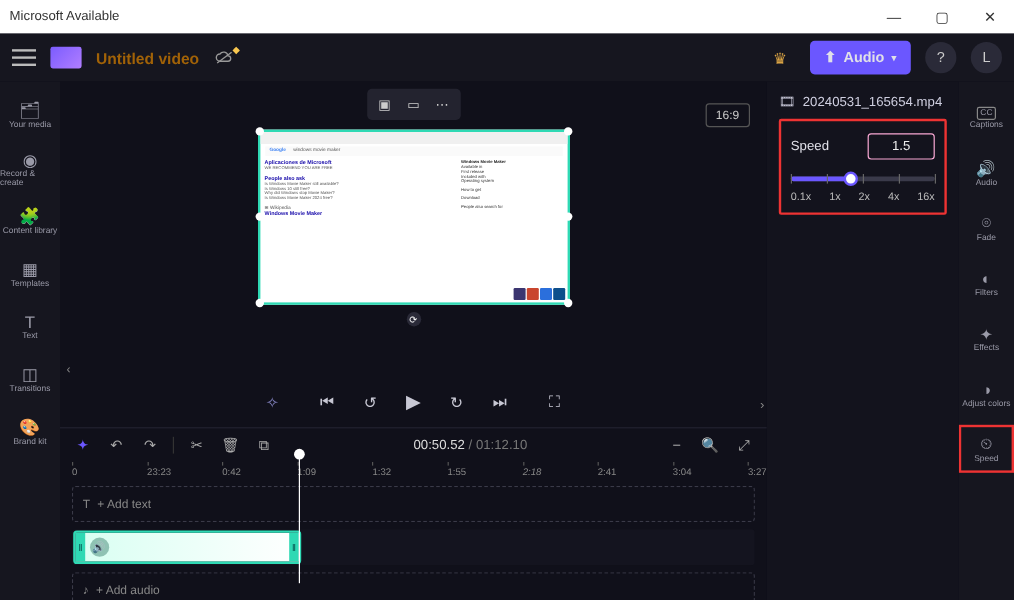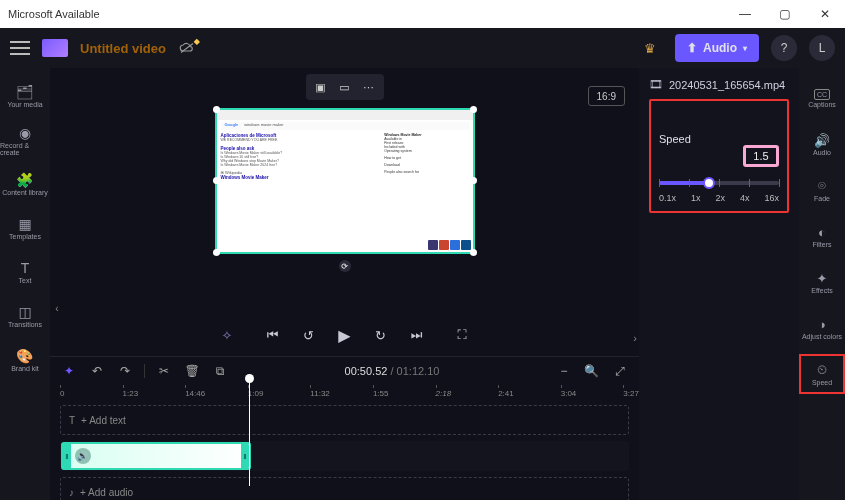--- a/index.html
+++ b/index.html
@@ -79,7 +79,7 @@
 .filename { display: flex; align-items: center; gap: 6px; color: #cfcfe0; margin-bottom: 8px; font-size: 11px; }
 .speed-box { border: 2px solid #e33; border-radius: 2px; padding: 10px 8px 8px 8px; }
 .speed-head { display: flex; align-items: center; justify-content: space-between; margin-bottom: 14px; }
-.speed-val { width: 36px; height: 22px; border: 3px solid #f9a8d4; border-radius: 3px; display: flex; align-items: center; justify-content: center; font-size: 11px; color: #eee; margin-top: 34px; }
+.speed-val { width: 56px; height: 22px; border: 1px solid #f9a8d4; border-radius: 3px; display: flex; align-items: center; justify-content: center; font-size: 11px; color: #eee; }
 .slider { position: relative; height: 4px; background: #3a3a4a; border-radius: 2px; margin-bottom: 8px; }
 .slider .fill { position: absolute; left: 0; top: 0; bottom: 0; background: #6b57ff; border-radius: 2px; }
 .slider .knob { position: absolute; top: -4px; width: 12px; height: 12px; background: #fff; border: 2px solid #6b57ff; border-radius: 50%; margin-left: -6px; }

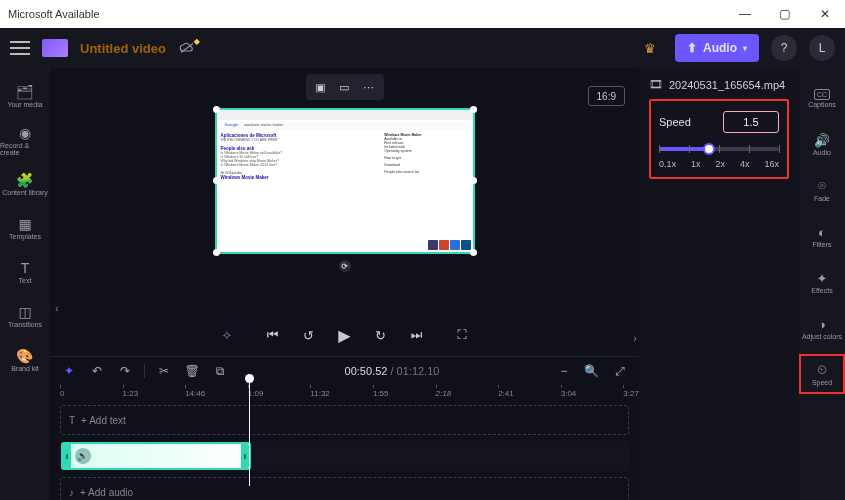--- a/index.html
+++ b/index.html
@@ -255,7 +255,7 @@
       </div>
       <div class="ruler" id="ruler">
           <div class="tick" style="left: 0%;">0</div>
-          <div class="tick" style="left: 11%;">1:23</div>
+          <div class="tick" style="left: 11%;">23:23</div>
           <div class="tick" style="left: 22%;">14:46</div>
           <div class="tick" style="left: 33%;">1:09</div>
           <div class="tick" style="left: 44%;">11:32</div>

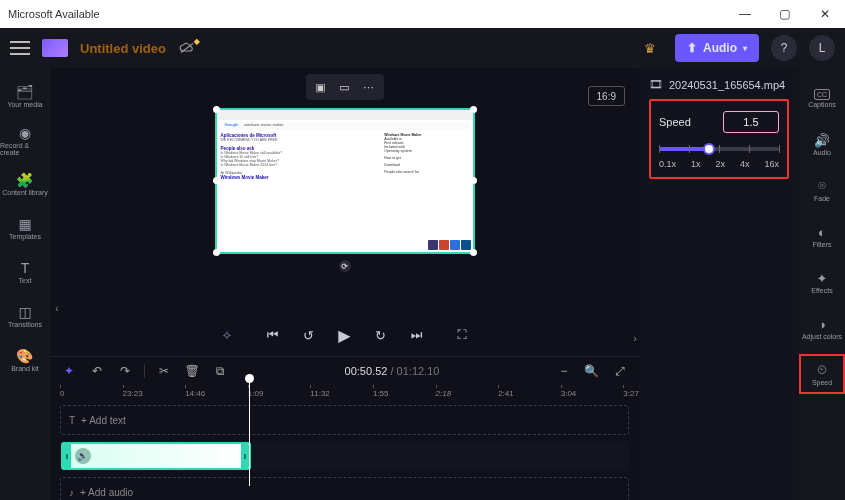--- a/index.html
+++ b/index.html
@@ -256,7 +256,7 @@
       <div class="ruler" id="ruler">
           <div class="tick" style="left: 0%;">0</div>
           <div class="tick" style="left: 11%;">23:23</div>
-          <div class="tick" style="left: 22%;">14:46</div>
+          <div class="tick" style="left: 22%;">0:42</div>
           <div class="tick" style="left: 33%;">1:09</div>
           <div class="tick" style="left: 44%;">11:32</div>
           <div class="tick" style="left: 55%;">1:55</div>

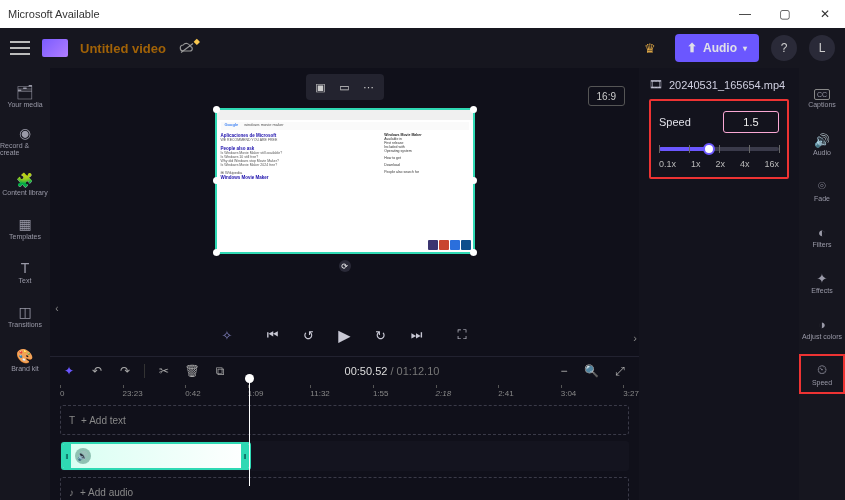--- a/index.html
+++ b/index.html
@@ -258,7 +258,7 @@
           <div class="tick" style="left: 11%;">23:23</div>
           <div class="tick" style="left: 22%;">0:42</div>
           <div class="tick" style="left: 33%;">1:09</div>
-          <div class="tick" style="left: 44%;">11:32</div>
+          <div class="tick" style="left: 44%;">1:32</div>
           <div class="tick" style="left: 55%;">1:55</div>
           <div class="tick" style="left: 66%; font-style: italic;">2:18</div>
           <div class="tick" style="left: 77%;">2:41</div>

